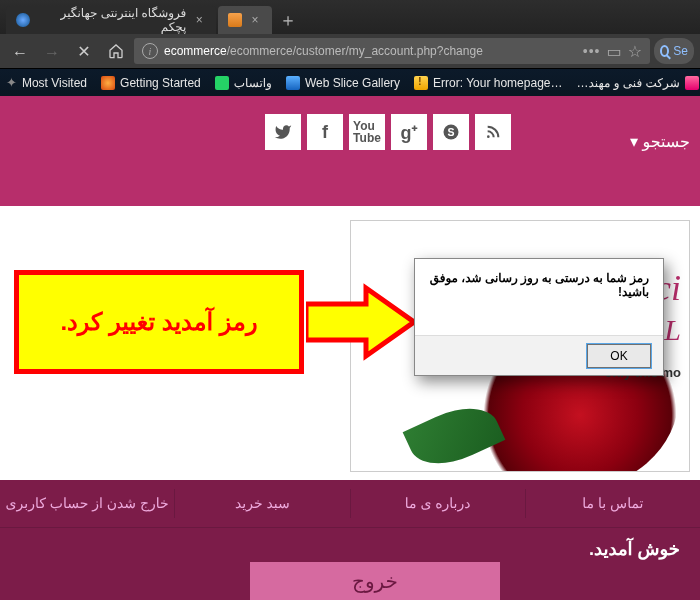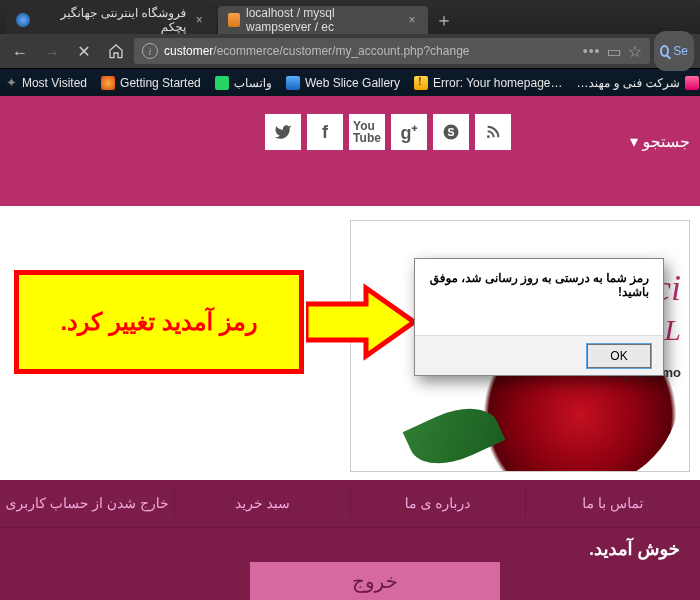--- a/index.html
+++ b/index.html
@@ -86,7 +86,6 @@
   </div>
   <div class="tab active">
     <span class="favicon fav-pma"></span>
-    <span style="overflow:hidden;text-overflow:ellipsis;">localhost / mysql wampserver / ec</span>
     <span class="tab-close">×</span>
   </div>
   <div class="newtab">＋</div>

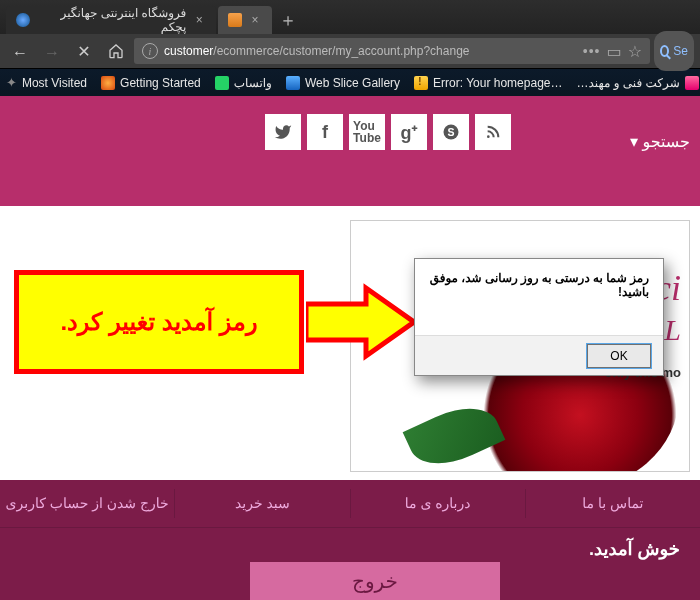--- a/index.html
+++ b/index.html
@@ -103,7 +103,7 @@
   <div class="urlbox">
     <span class="url-i">i</span>
     <span class="url-text">
-      <span class="host">customer</span><span>/ecommerce/customer/my_account.php?change</span>
+      <span class="host">ecommerce</span><span>/ecommerce/customer/my_account.php?change</span>
     </span>
     <span class="ellipsis3">•••</span>
     <span style="color:#aaa;">▭</span>

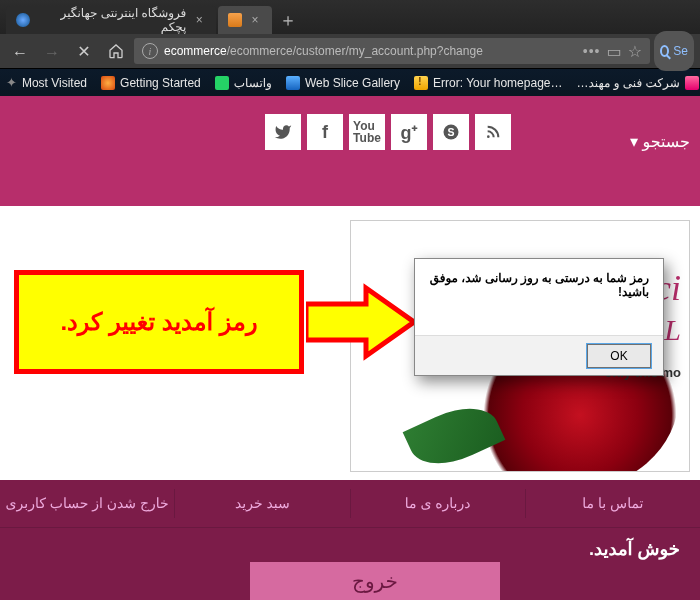--- a/index.html
+++ b/index.html
@@ -24,7 +24,7 @@
   .url-text { color:#bbb; font-size:12px; white-space:nowrap; overflow:hidden; flex:1; }
   .url-text .host { color:#fff; }
   .ellipsis3 { color:#aaa;font-size:14px;letter-spacing:1px; }
-  .search-stub { width:40px;height:40px;background:#555;border-radius:12px;display:flex;align-items:center;padding:0 6px;color:#8fbfff;font-size:12px;gap:4px; }
+  .search-stub { width:40px;height:26px;background:#555;border-radius:12px;display:flex;align-items:center;padding:0 6px;color:#8fbfff;font-size:12px;gap:4px; }
   .mag { width:12px;height:12px;border:2px solid #8fbfff;border-radius:50%;position:relative; }
   .mag::after{content:"";position:absolute;width:5px;height:2px;background:#8fbfff;bottom:-3px;right:-4px;transform:rotate(45deg);}
 

